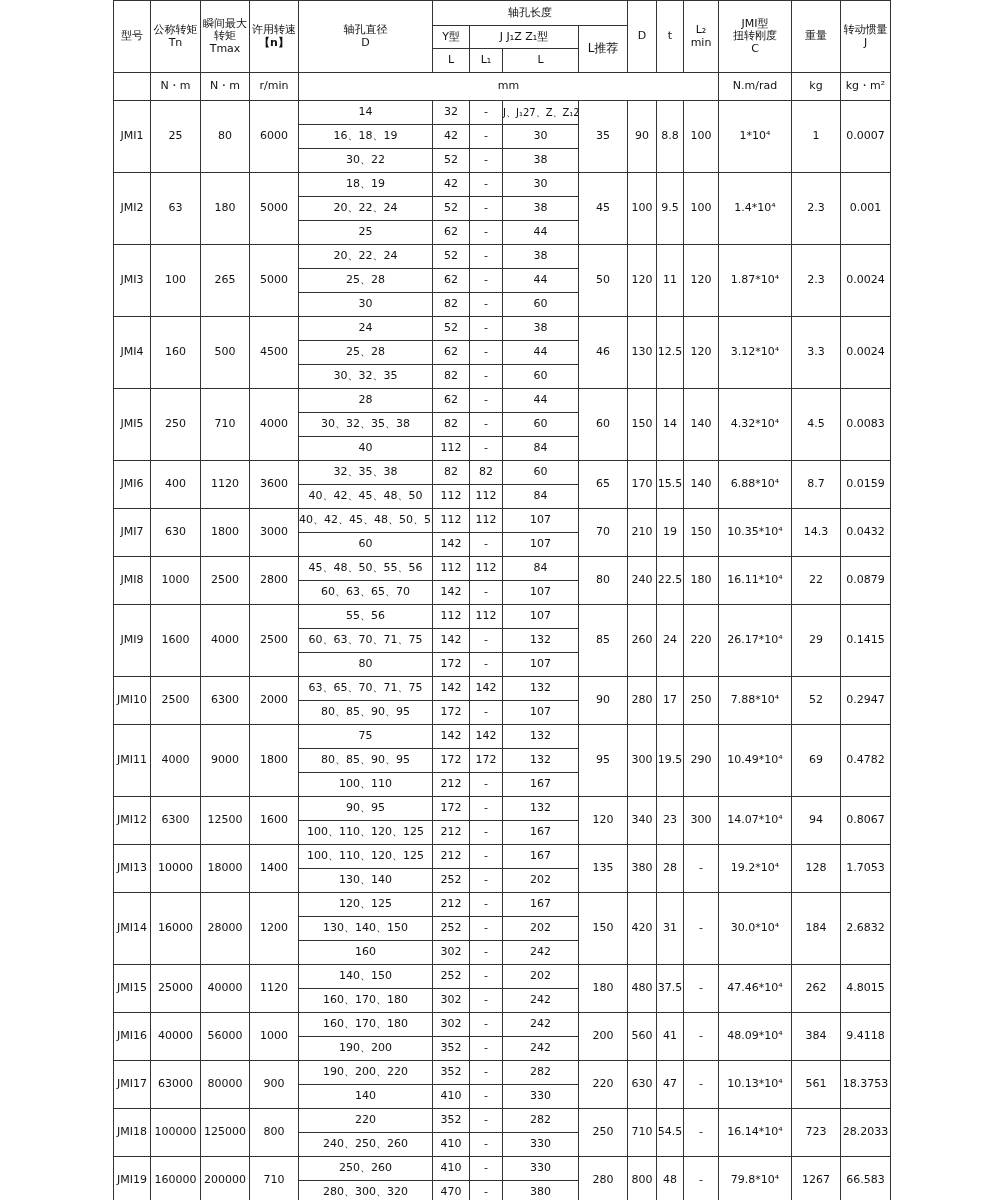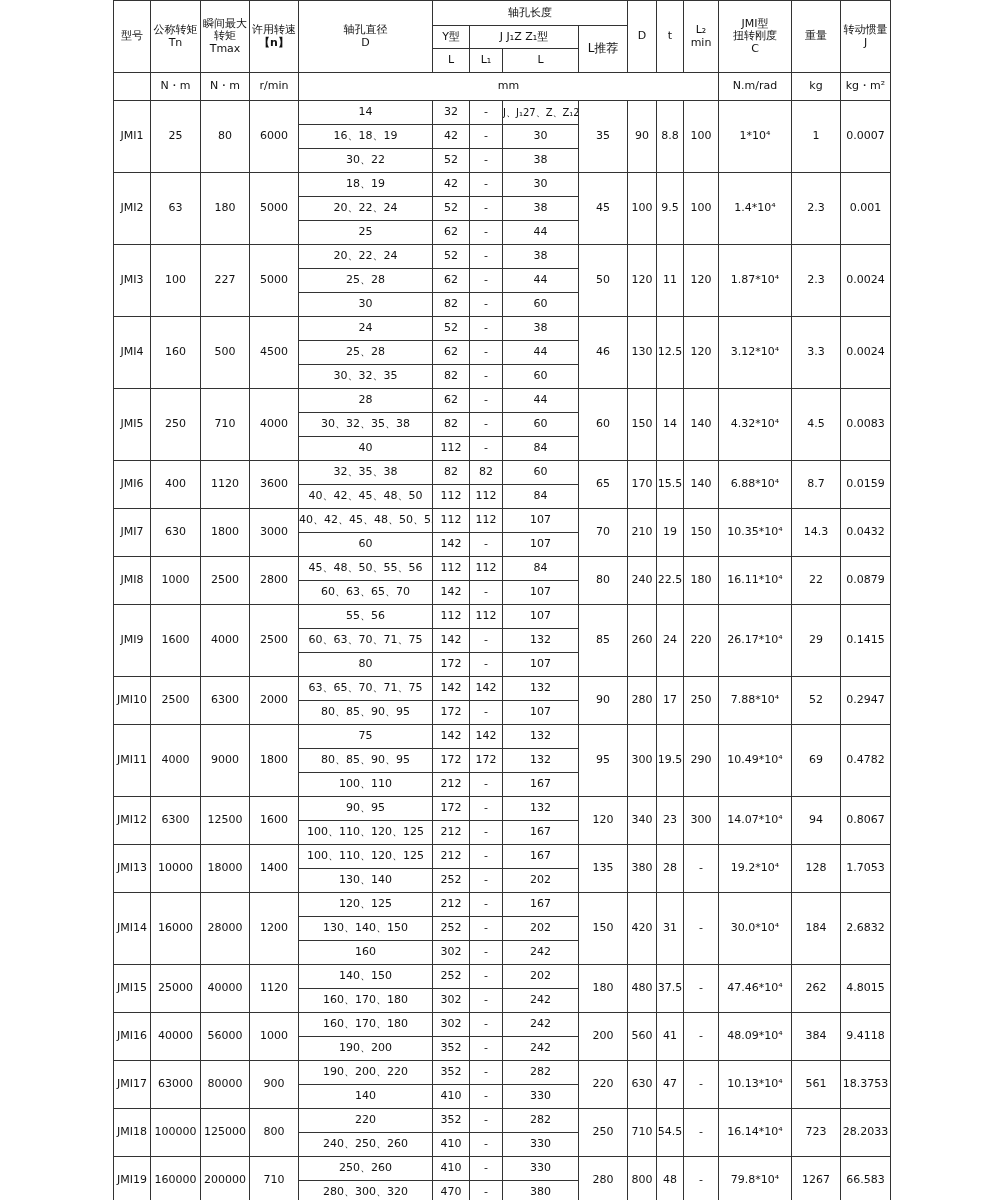--- a/index.html
+++ b/index.html
@@ -162,7 +162,7 @@
       <tr class="r3">
         <td rowspan="3">JMI3</td>
         <td rowspan="3">100</td>
-        <td rowspan="3">227</td>
+        <td rowspan="3">265</td>
         <td rowspan="3">5000</td>
         <td class="dcell">20、22、24</td>
         <td>52</td>

